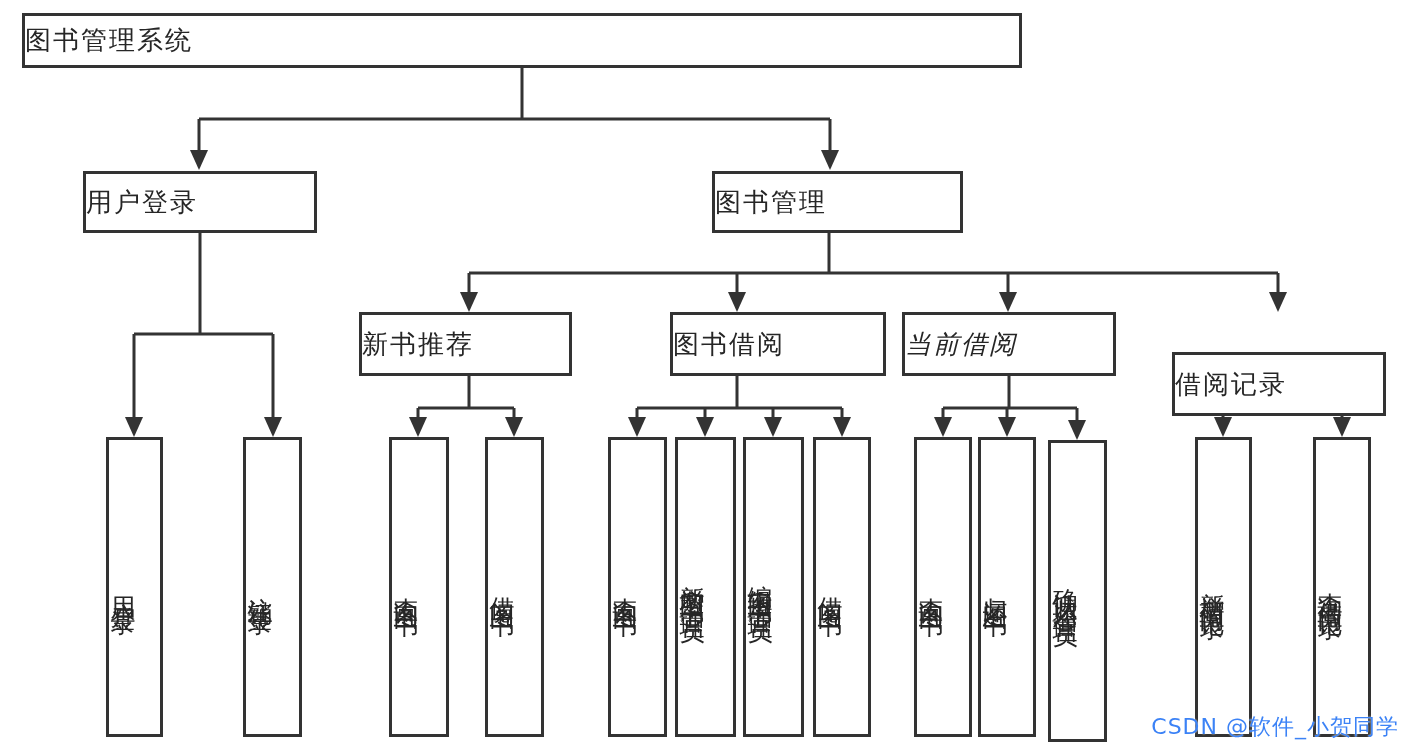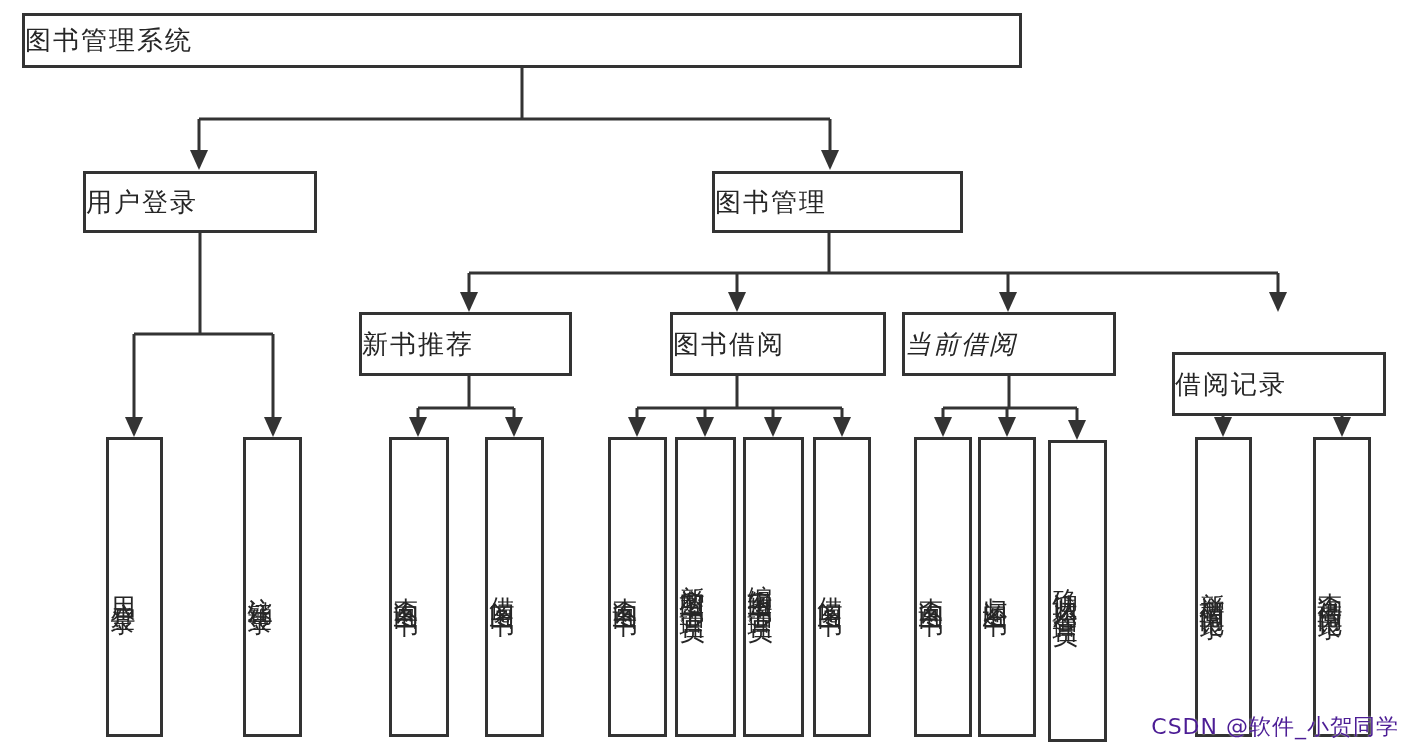--- a/index.html
+++ b/index.html
@@ -71,7 +71,7 @@
     right: 6px;
     bottom: 5px;
     font-size: 22px;
-    color: #4c1d95;
+    color: #3b82f6;
     letter-spacing: 1px;
     text-shadow: 0 0 2px #ffffff;
     white-space: nowrap;

